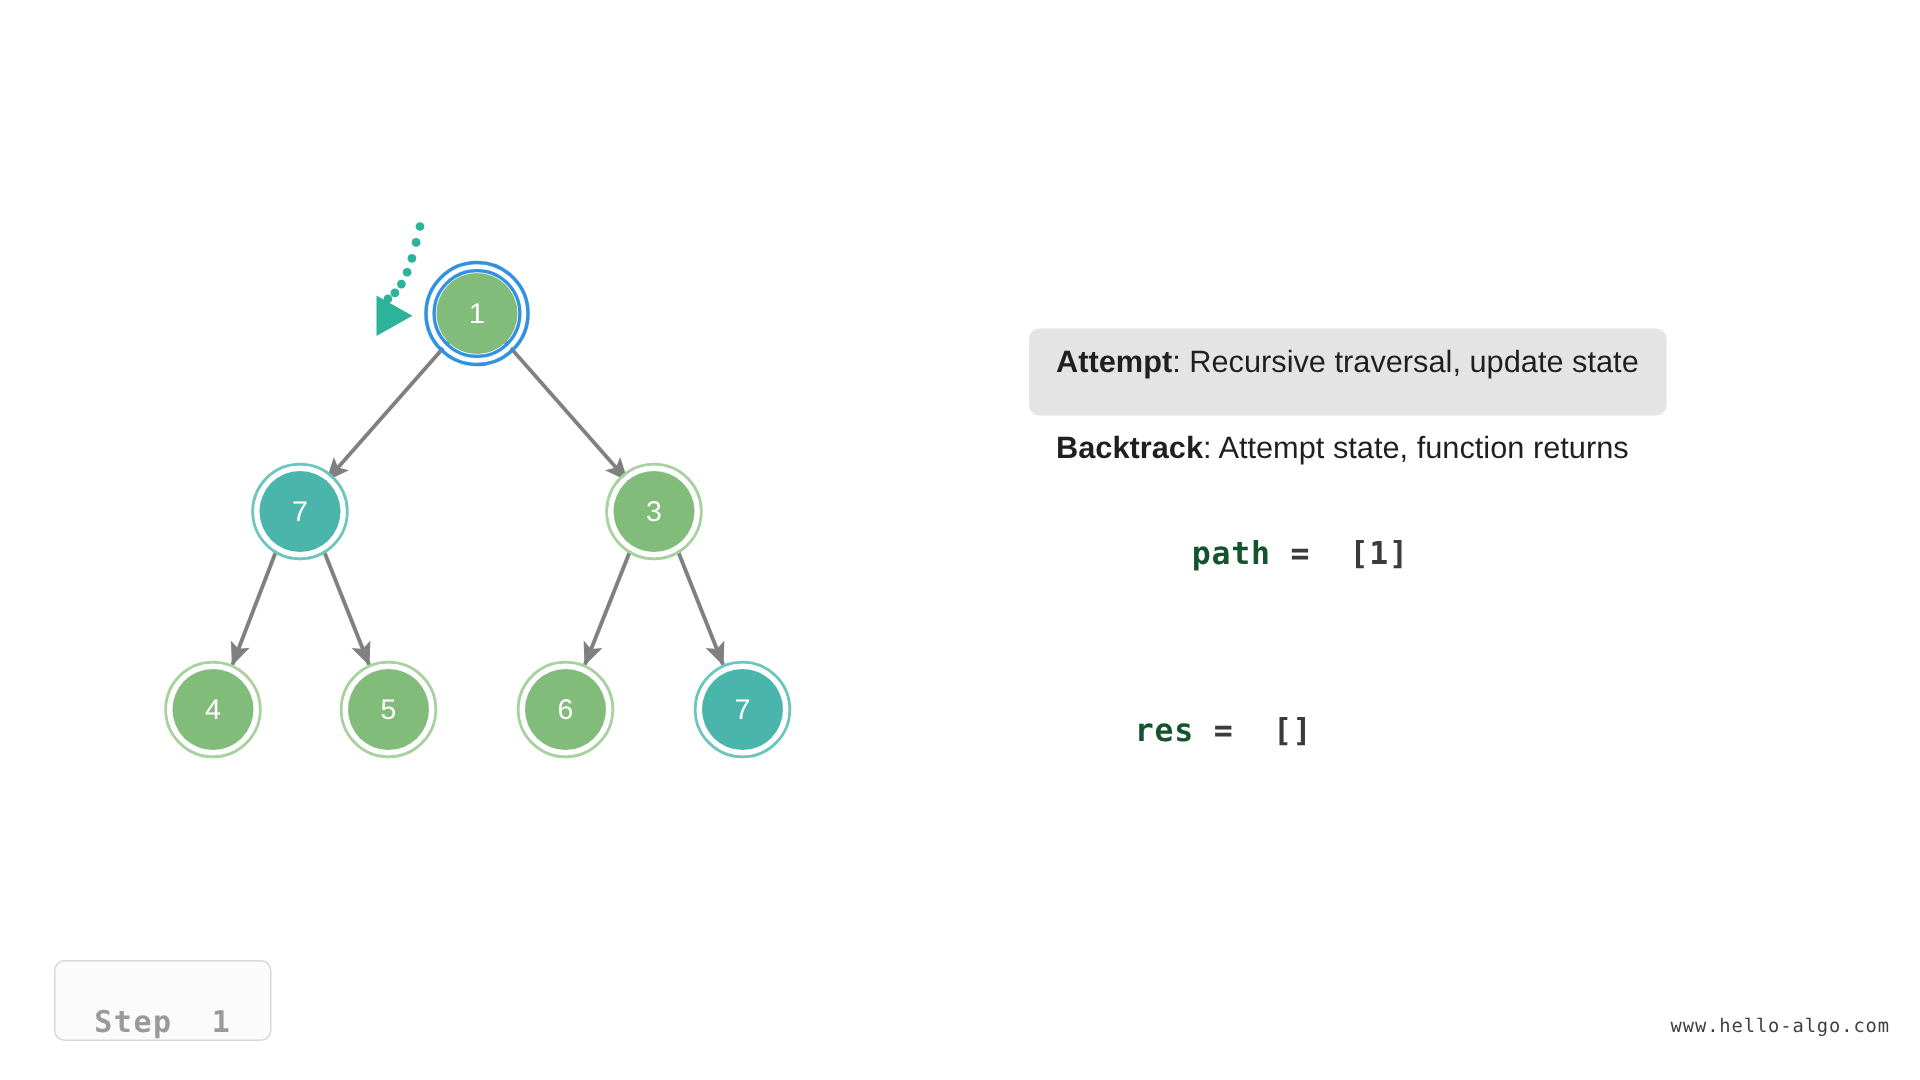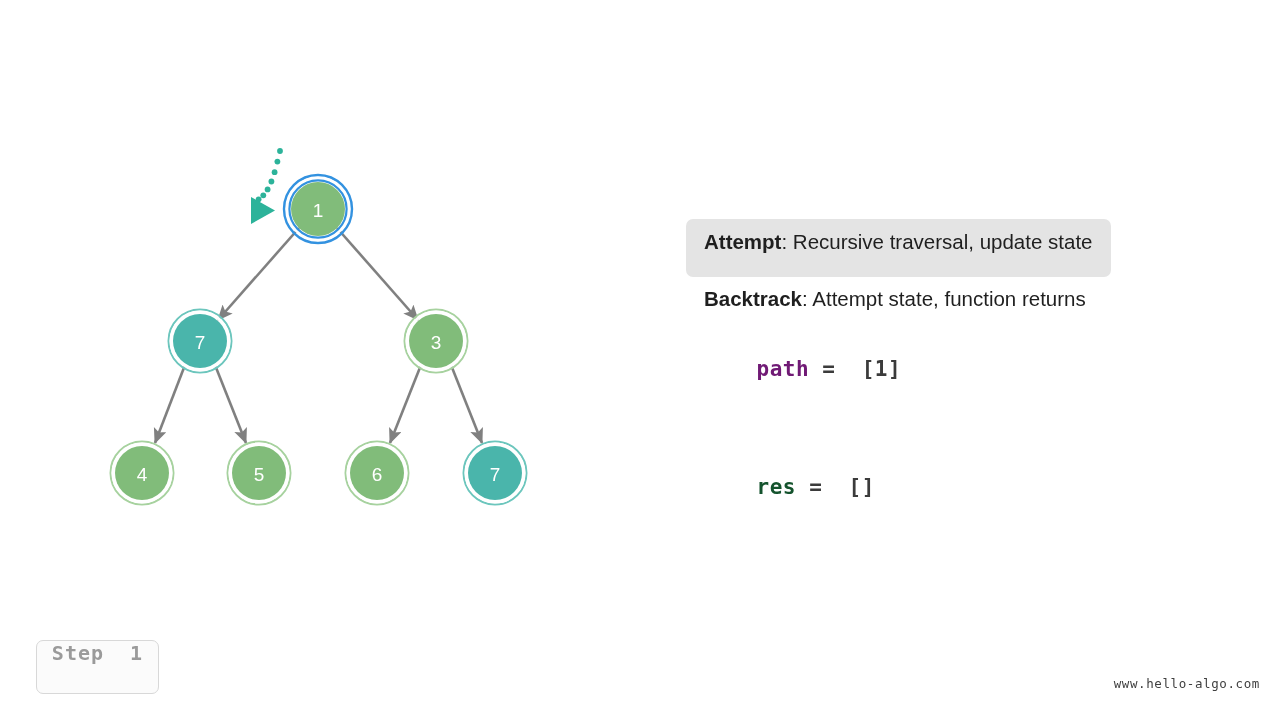--- a/index.html
+++ b/index.html
@@ -56,7 +56,7 @@
     white-space: pre;
     padding-left: 18px;
   }
-  .code-row .ident-path { color: #701a75; }
+  .code-row .ident-path { color: #14532d; margin-left: 38px; }
   .code-row .ident-res  { color: #14532d; }
   .code-row .expr       { color: #3b3b3b; }
 

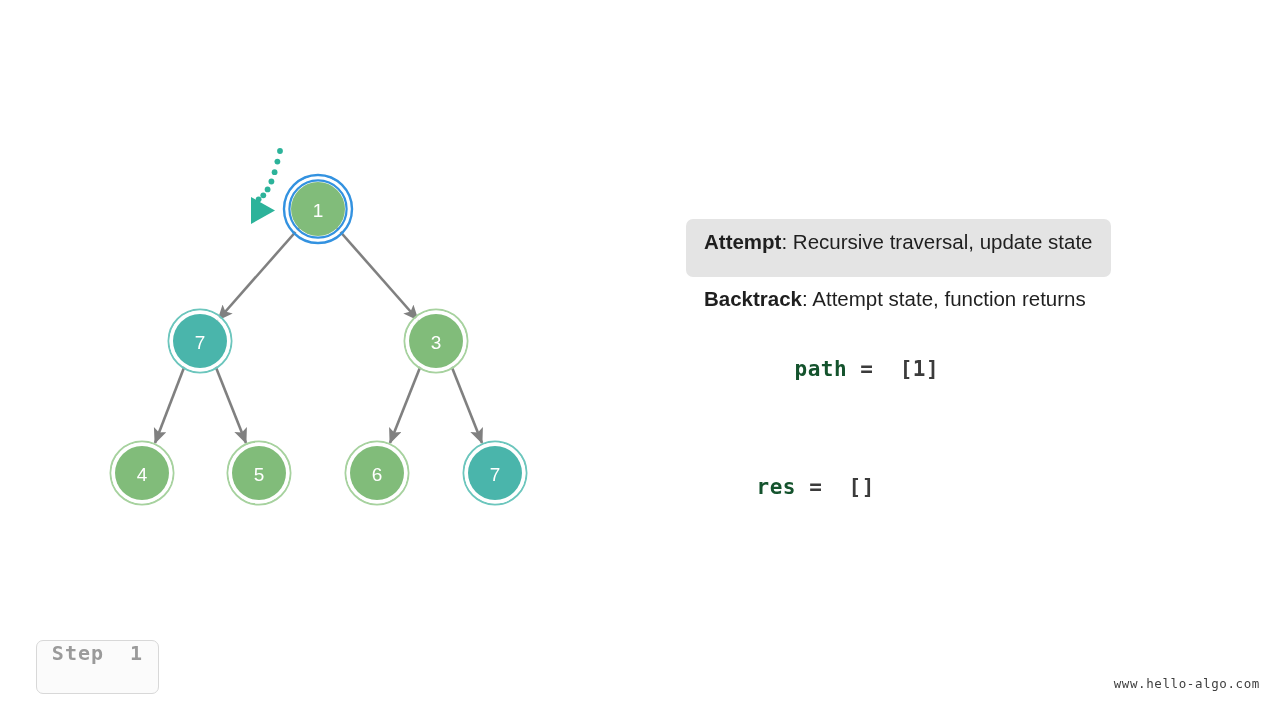--- a/index.html
+++ b/index.html
@@ -70,13 +70,13 @@
     position: absolute;
     left: 36px;
     top: 640px;
-    width: 123px;
+    width: 145px;
     height: 54px;
     border: 1px solid #d8d8d8;
     border-radius: 7px;
     background: #fbfbfb;
     display: flex;
-    align-items: flex-start;
+    align-items: flex-end;
     justify-content: center;
     box-sizing: border-box;
   }

